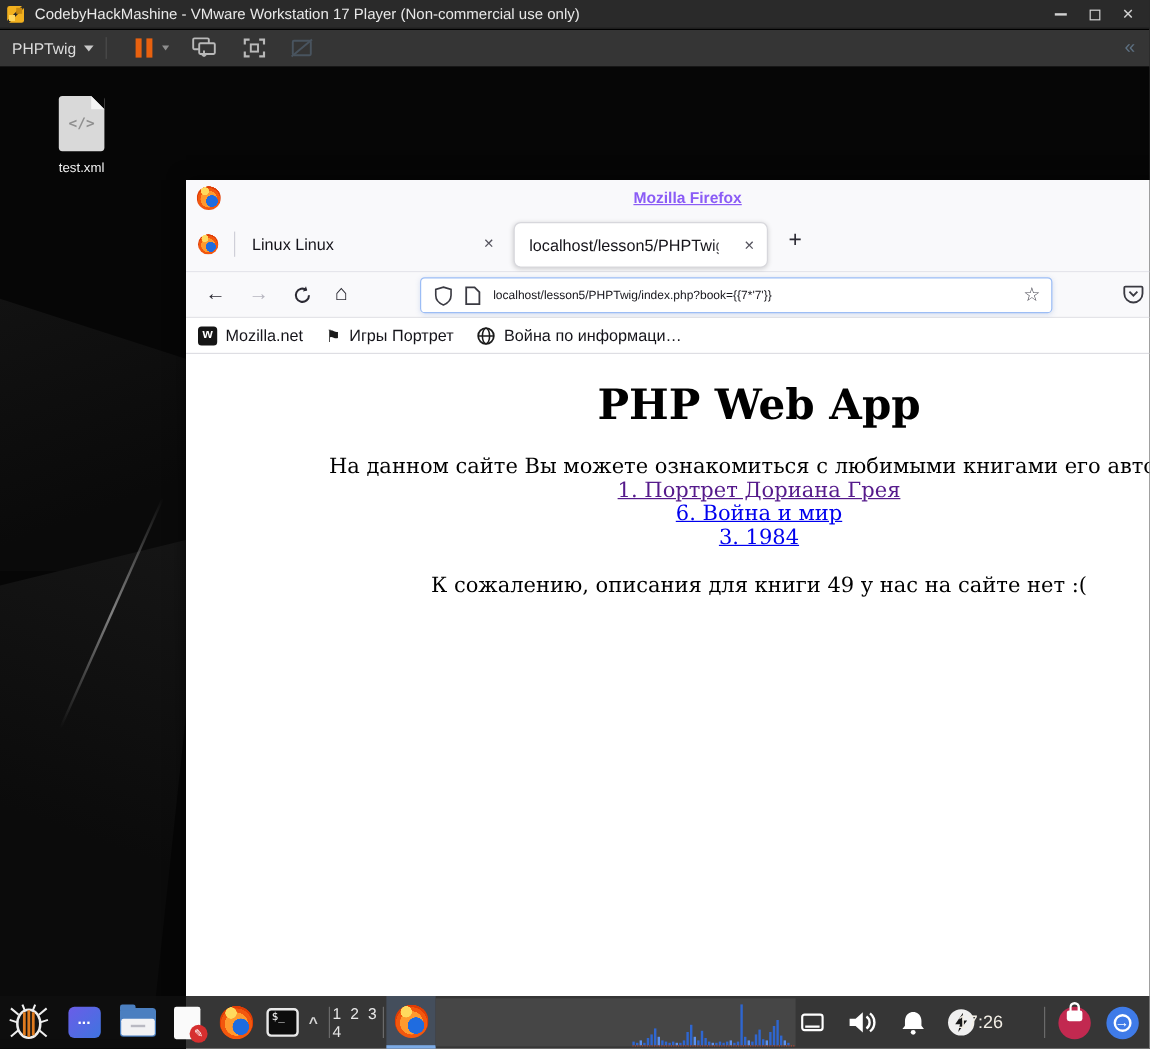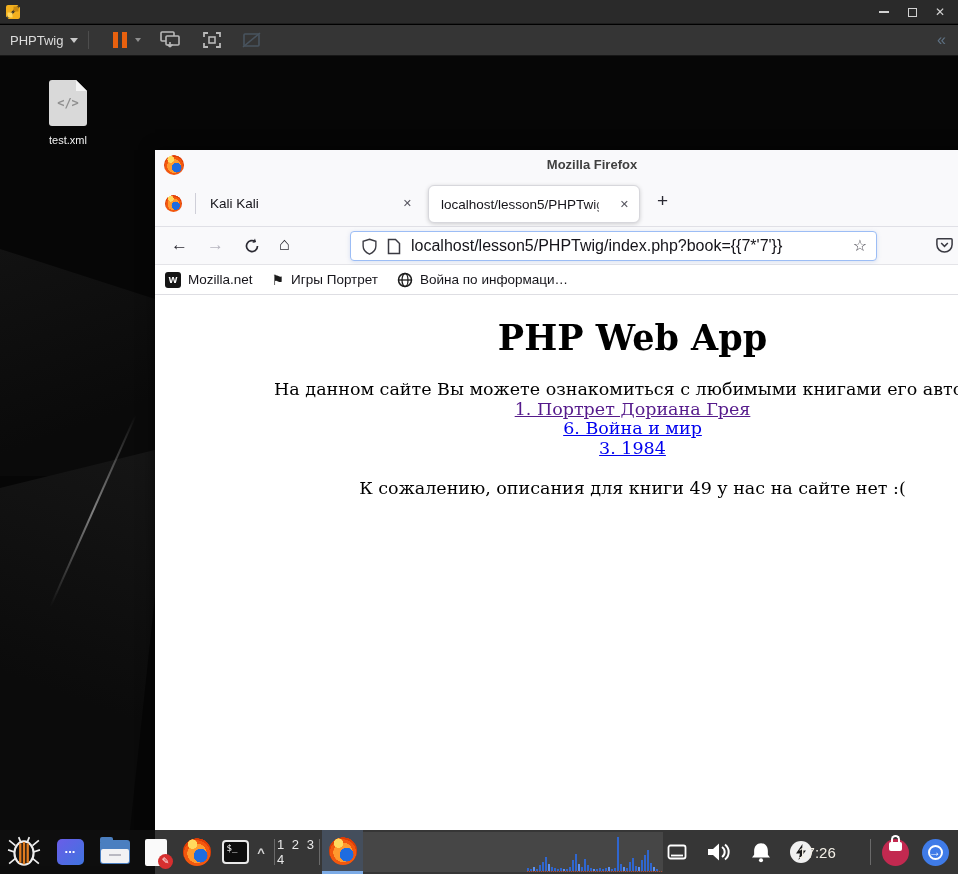--- a/index.html
+++ b/index.html
@@ -139,6 +139,7 @@
       <rect x="2.5" y="8.5" width="5" height="5" fill="#ffd75e"></rect>
       <rect x="8.5" y="2.5" width="5" height="5" fill="#c98a10"></rect>
     </svg>
+    <span class="vm-title">CodebyHackMashine - VMware Workstation 17 Player (Non-commercial use only)</span>
     <div id="vm-controls">
       <span class="wc wc-min">
           <i></i>

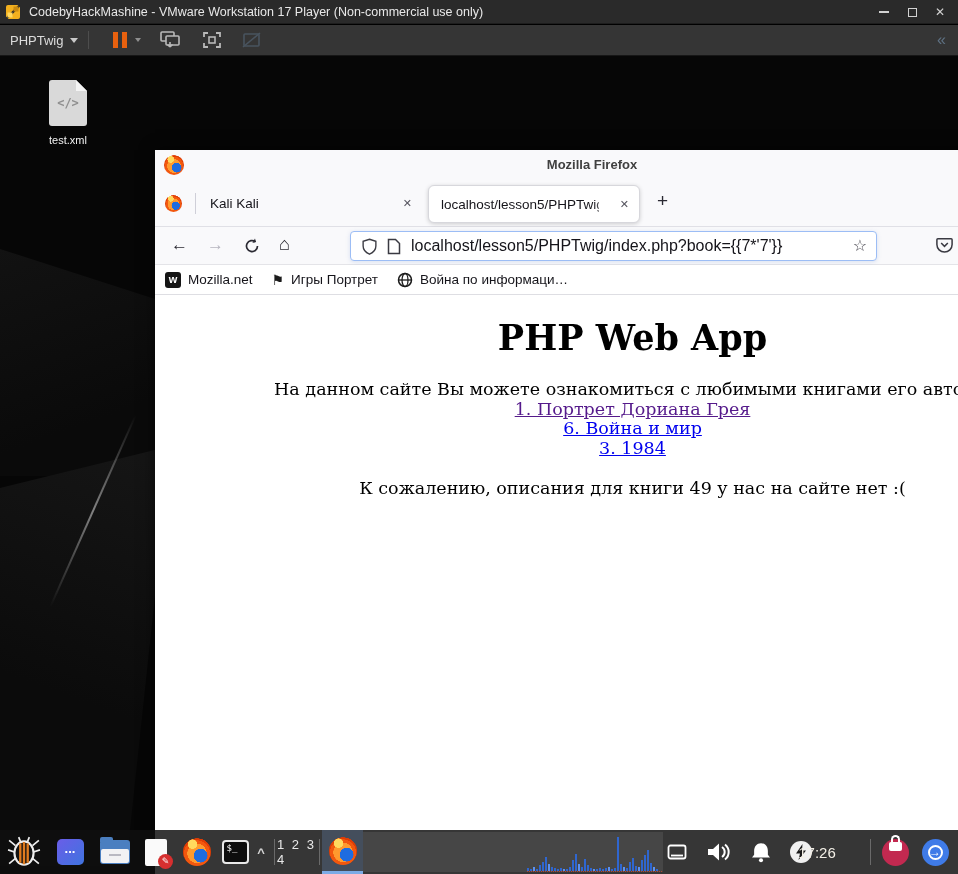--- a/index.html
+++ b/index.html
@@ -45,7 +45,7 @@
   #ffwin { position:absolute; left:155px; top:94px; width:955px; height:740px; background:#fff; box-shadow:0 0 14px rgba(0,0,0,.6); }
   #ff-titlebar { position:relative; height:30px; background:#f9f9fb; }
   #ff-titlebar .ffico { position:absolute; left:9px; top:5px; }
-  #ff-titlebar .title { position:absolute; left:437px; top:7px; transform:translateX(-50%); font-size:13px; font-weight:bold; color:#404040; }
+  #ff-titlebar .title { position:absolute; left:418px; top:7px; transform:translateX(-50%); font-size:13px; font-weight:bold; color:#8b5cf6;text-decoration:underline; }
 
   .ffico { width:20px; height:20px; border-radius:50%; display:inline-block;
     background:

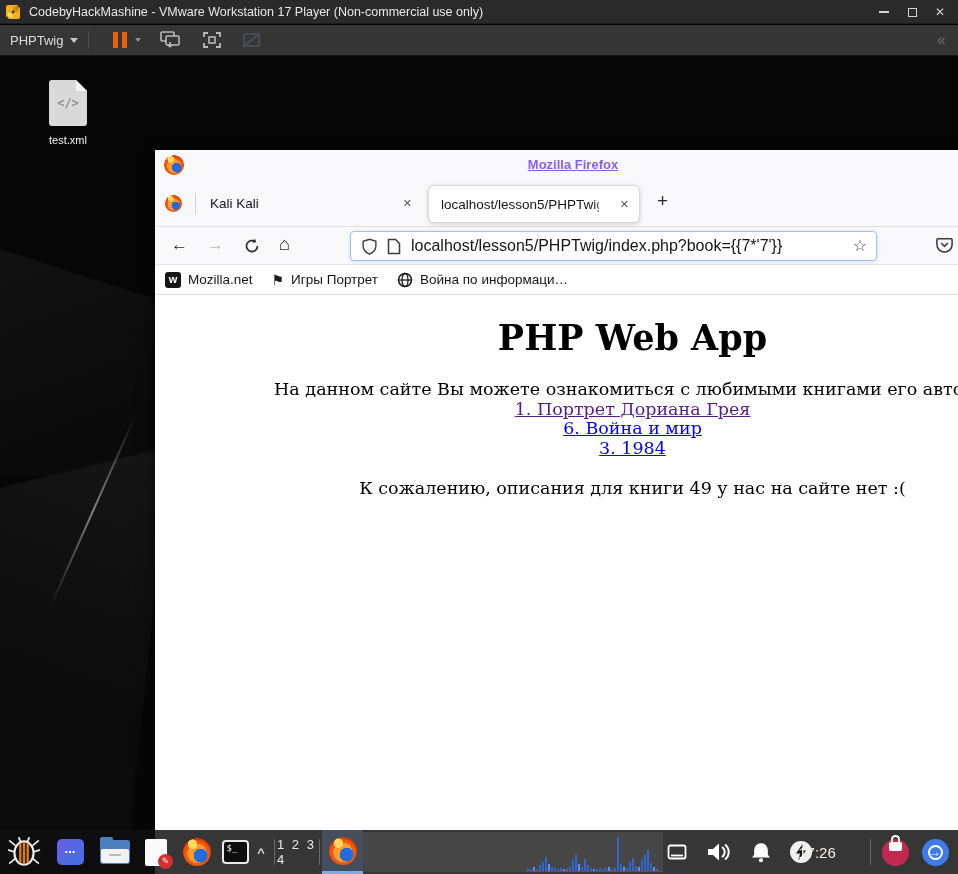--- a/index.html
+++ b/index.html
@@ -202,7 +202,7 @@
         <span class="ffico sm" style="top:15px"></span>
         <i class="tabsep"></i>
         <div id="tab-inactive">
-          <span class="tab-label">Kali Kali</span>
+          <span class="tab-label">Linux Linux</span>
           <span class="tab-close">✕</span>
         </div>
         <div id="tab-active">

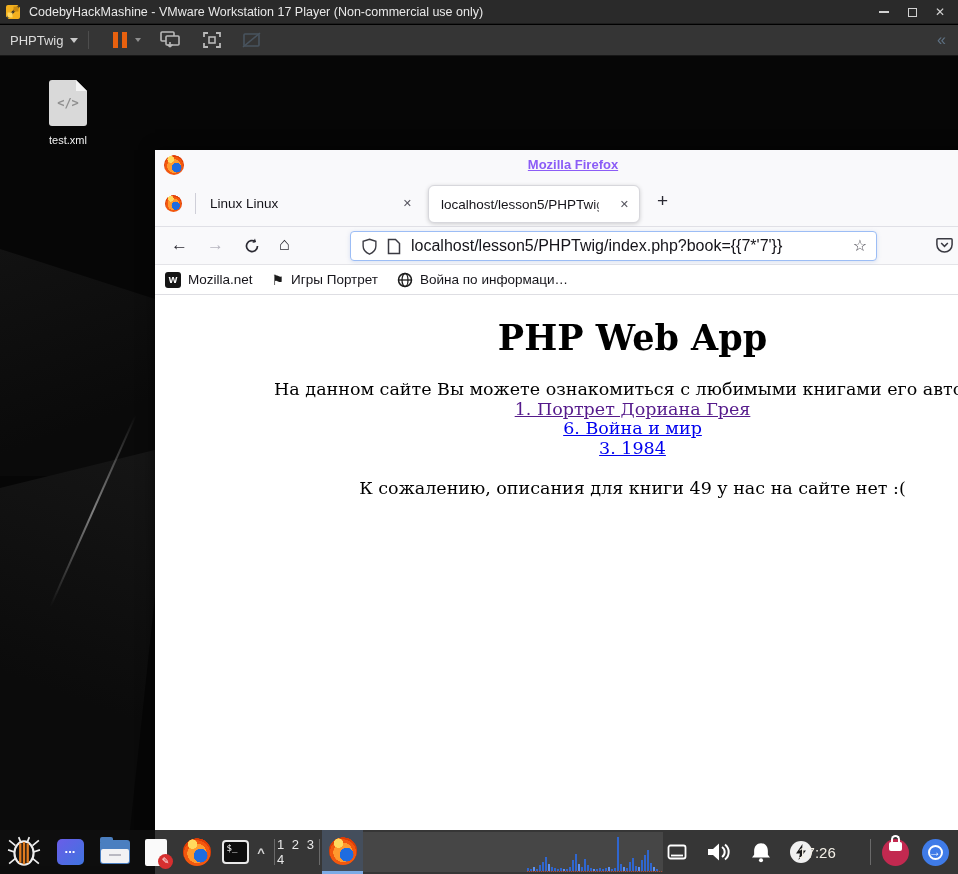--- a/index.html
+++ b/index.html
@@ -78,7 +78,7 @@
   #urlbar { position:absolute; left:195px; top:4px; width:527px; height:30px; background:#fff; border:1px solid #9cbdf5; border-radius:4px; box-shadow:0 1px 4px rgba(120,150,210,.25); display:flex; align-items:center; }
   #urlbar .shield { margin-left:10px; }
   #urlbar .doc { margin-left:9px; }
-  #urlbar .url-text { margin-left:10px; font-size:16px; color:#15141a; white-space:nowrap; }
+  #urlbar .url-text { margin-left:10px; font-size:10px; color:#15141a; white-space:nowrap; }
   #urlbar .star { position:absolute; right:9px; top:4px; font-size:16px; color:#45444e; }
   #pocket-btn { position:absolute; left:780px; top:8px; }
 

